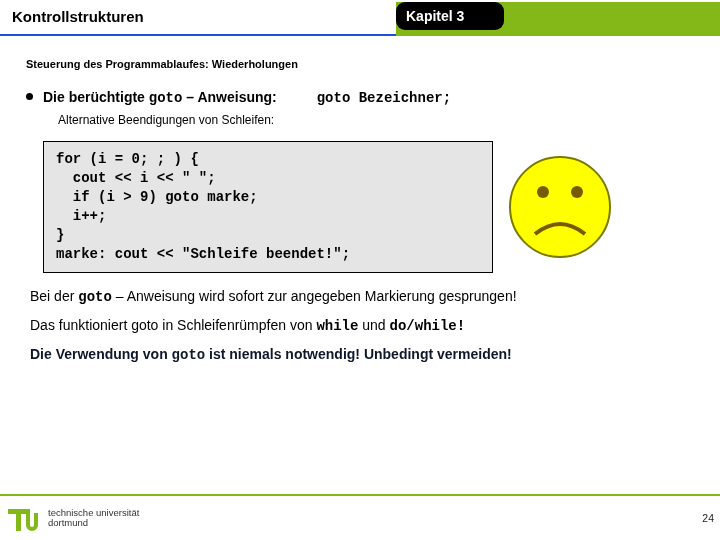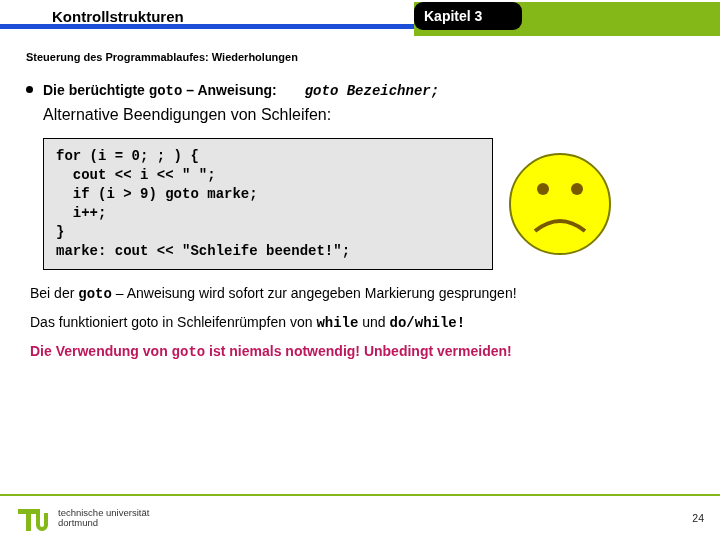--- a/index.html
+++ b/index.html
@@ -4,7 +4,7 @@
 <style>
   * { box-sizing: border-box; margin: 0; padding: 0; }
   body { width: 720px; height: 540px; font-family: Arial, sans-serif; background: #fff; position: relative; }
-  .header { display: flex; height: 29px; border-bottom: 5px solid #1d4ed8; padding-left: 40px; }
+  .header { display: flex; height: 36px; border-bottom: 2px solid #1d4ed8; }
   .header-left { flex: 0 0 55%; padding: 8px 12px; font-weight: bold; font-size: 15px; }
   .header-right { flex: 1; background: #84b818; height: 34px; margin-top: 2px; }
   .chapter-box { background: #000; color: #fff; padding: 6px 40px 6px 10px; font-weight: bold; font-size: 14px; display: inline-block; border-radius: 9px; }

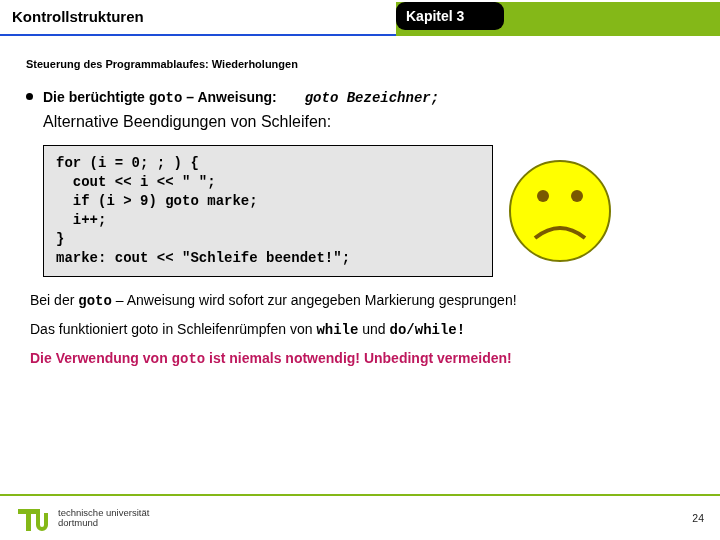--- a/index.html
+++ b/index.html
@@ -15,7 +15,7 @@
   .bullet-text { font-size: 14px; font-weight: bold; line-height: 1.3; }
   .normal { font-weight: normal; }
   .mono { font-family: "Courier New", monospace; font-weight: bold; }
-  .syntax { margin-left: 24px; font-style: italic; }
+  .syntax { margin-left: 36px; }
   .alt-line { font-size: 16px; margin-left: 17px; margin-bottom: 14px; margin-top: 6px; }
   .codewrap { display: flex; align-items: center; margin-left: 17px; margin-bottom: 14px; }
   .codebox { background: #e5e5e5; border: 1px solid #000; padding: 8px 12px; font-family: "Courier New", monospace; font-weight: bold; font-size: 14px; line-height: 1.35; white-space: pre; width: 450px; }

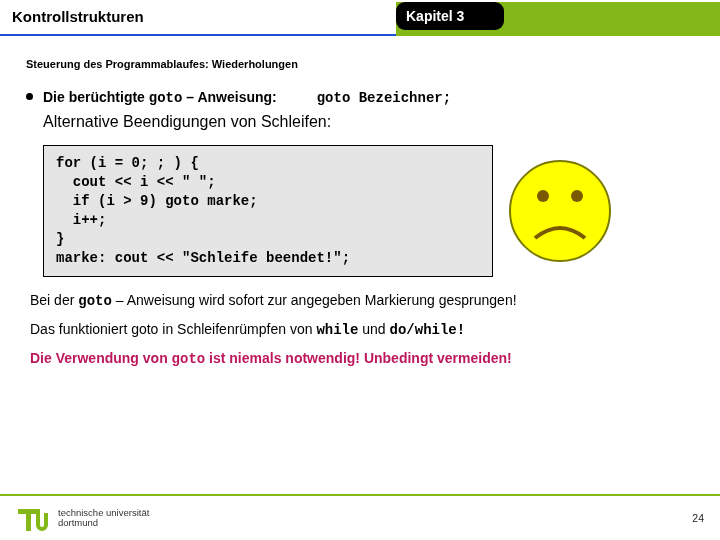--- a/index.html
+++ b/index.html
@@ -16,7 +16,7 @@
   .normal { font-weight: normal; }
   .mono { font-family: "Courier New", monospace; font-weight: bold; }
   .syntax { margin-left: 36px; }
-  .alt-line { font-size: 16px; margin-left: 17px; margin-bottom: 14px; margin-top: 6px; }
+  .alt-line { font-size: 12px; margin-left: 32px; margin-bottom: 14px; margin-top: 6px; }
   .codewrap { display: flex; align-items: center; margin-left: 17px; margin-bottom: 14px; }
   .codebox { background: #e5e5e5; border: 1px solid #000; padding: 8px 12px; font-family: "Courier New", monospace; font-weight: bold; font-size: 14px; line-height: 1.35; white-space: pre; width: 450px; }
   .smiley { margin-left: 12px; }

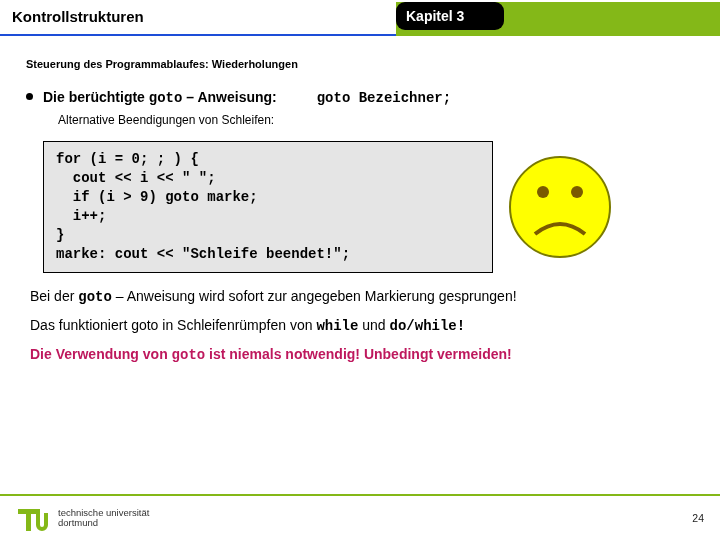--- a/index.html
+++ b/index.html
@@ -22,7 +22,7 @@
   .smiley { margin-left: 12px; }
   .smiley svg { display: block; }
   .para { font-size: 14px; margin-left: 4px; margin-bottom: 10px; line-height: 1.3; }
-  .red { color: #be185d; font-weight: bold; }
+  .red { color: #0f172a; font-weight: bold; }
   .footer { position: absolute; bottom: 0; width: 100%; height: 46px; border-top: 2px solid #84b818; display: flex; align-items: center; justify-content: space-between; padding: 0 16px; }
   .logo { display: flex; align-items: center; }
   .logomark { width: 36px; height: 30px; margin-right: 6px; }

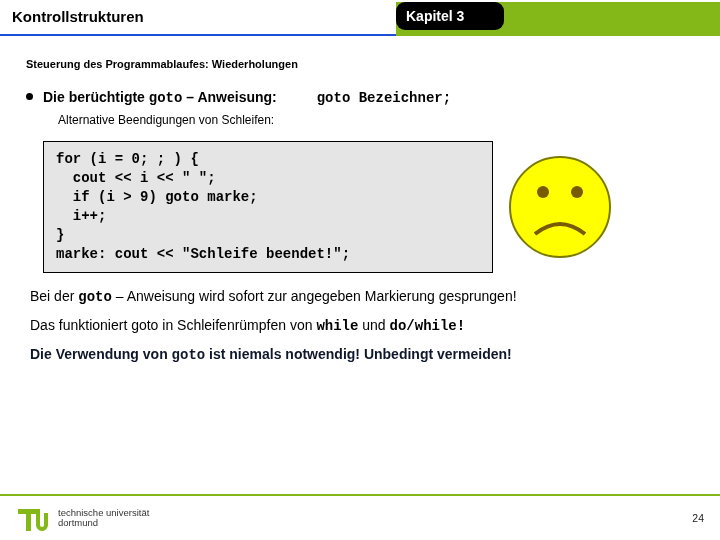--- a/index.html
+++ b/index.html
@@ -23,7 +23,7 @@
   .smiley svg { display: block; }
   .para { font-size: 14px; margin-left: 4px; margin-bottom: 10px; line-height: 1.3; }
   .red { color: #0f172a; font-weight: bold; }
-  .footer { position: absolute; bottom: 0; width: 100%; height: 46px; border-top: 2px solid #84b818; display: flex; align-items: center; justify-content: space-between; padding: 0 16px; }
+  .footer { position: absolute; bottom: 0; width: 100%; height: 46px; border-top: 2px solid #84b818; display: flex; align-items: center; justify-content: space-between; padding: 0 6px; }
   .logo { display: flex; align-items: center; }
   .logomark { width: 36px; height: 30px; margin-right: 6px; }
   .logotext { font-size: 9.5px; line-height: 1.1; color: #333; }

